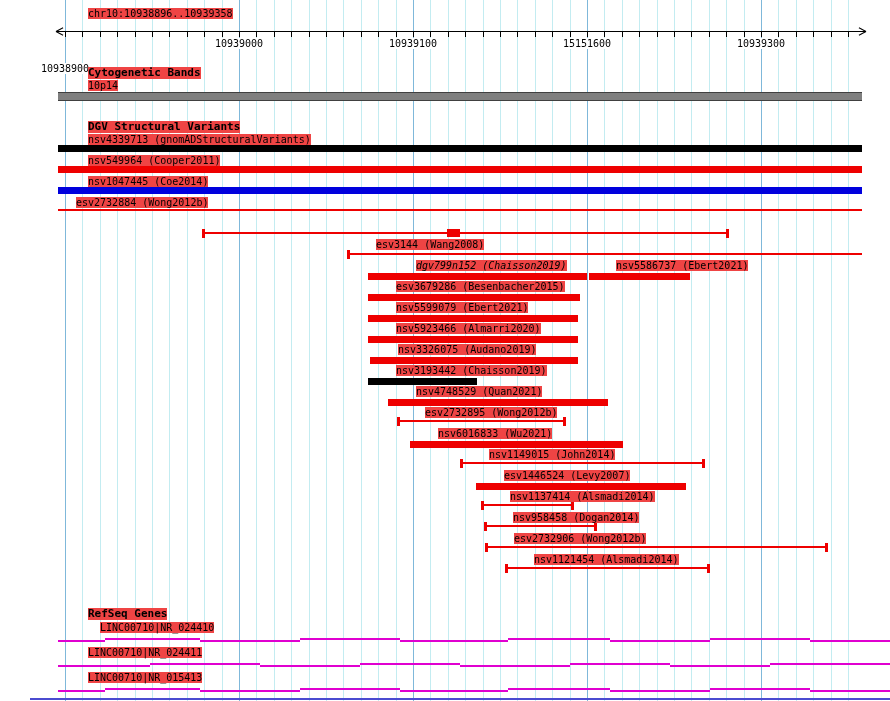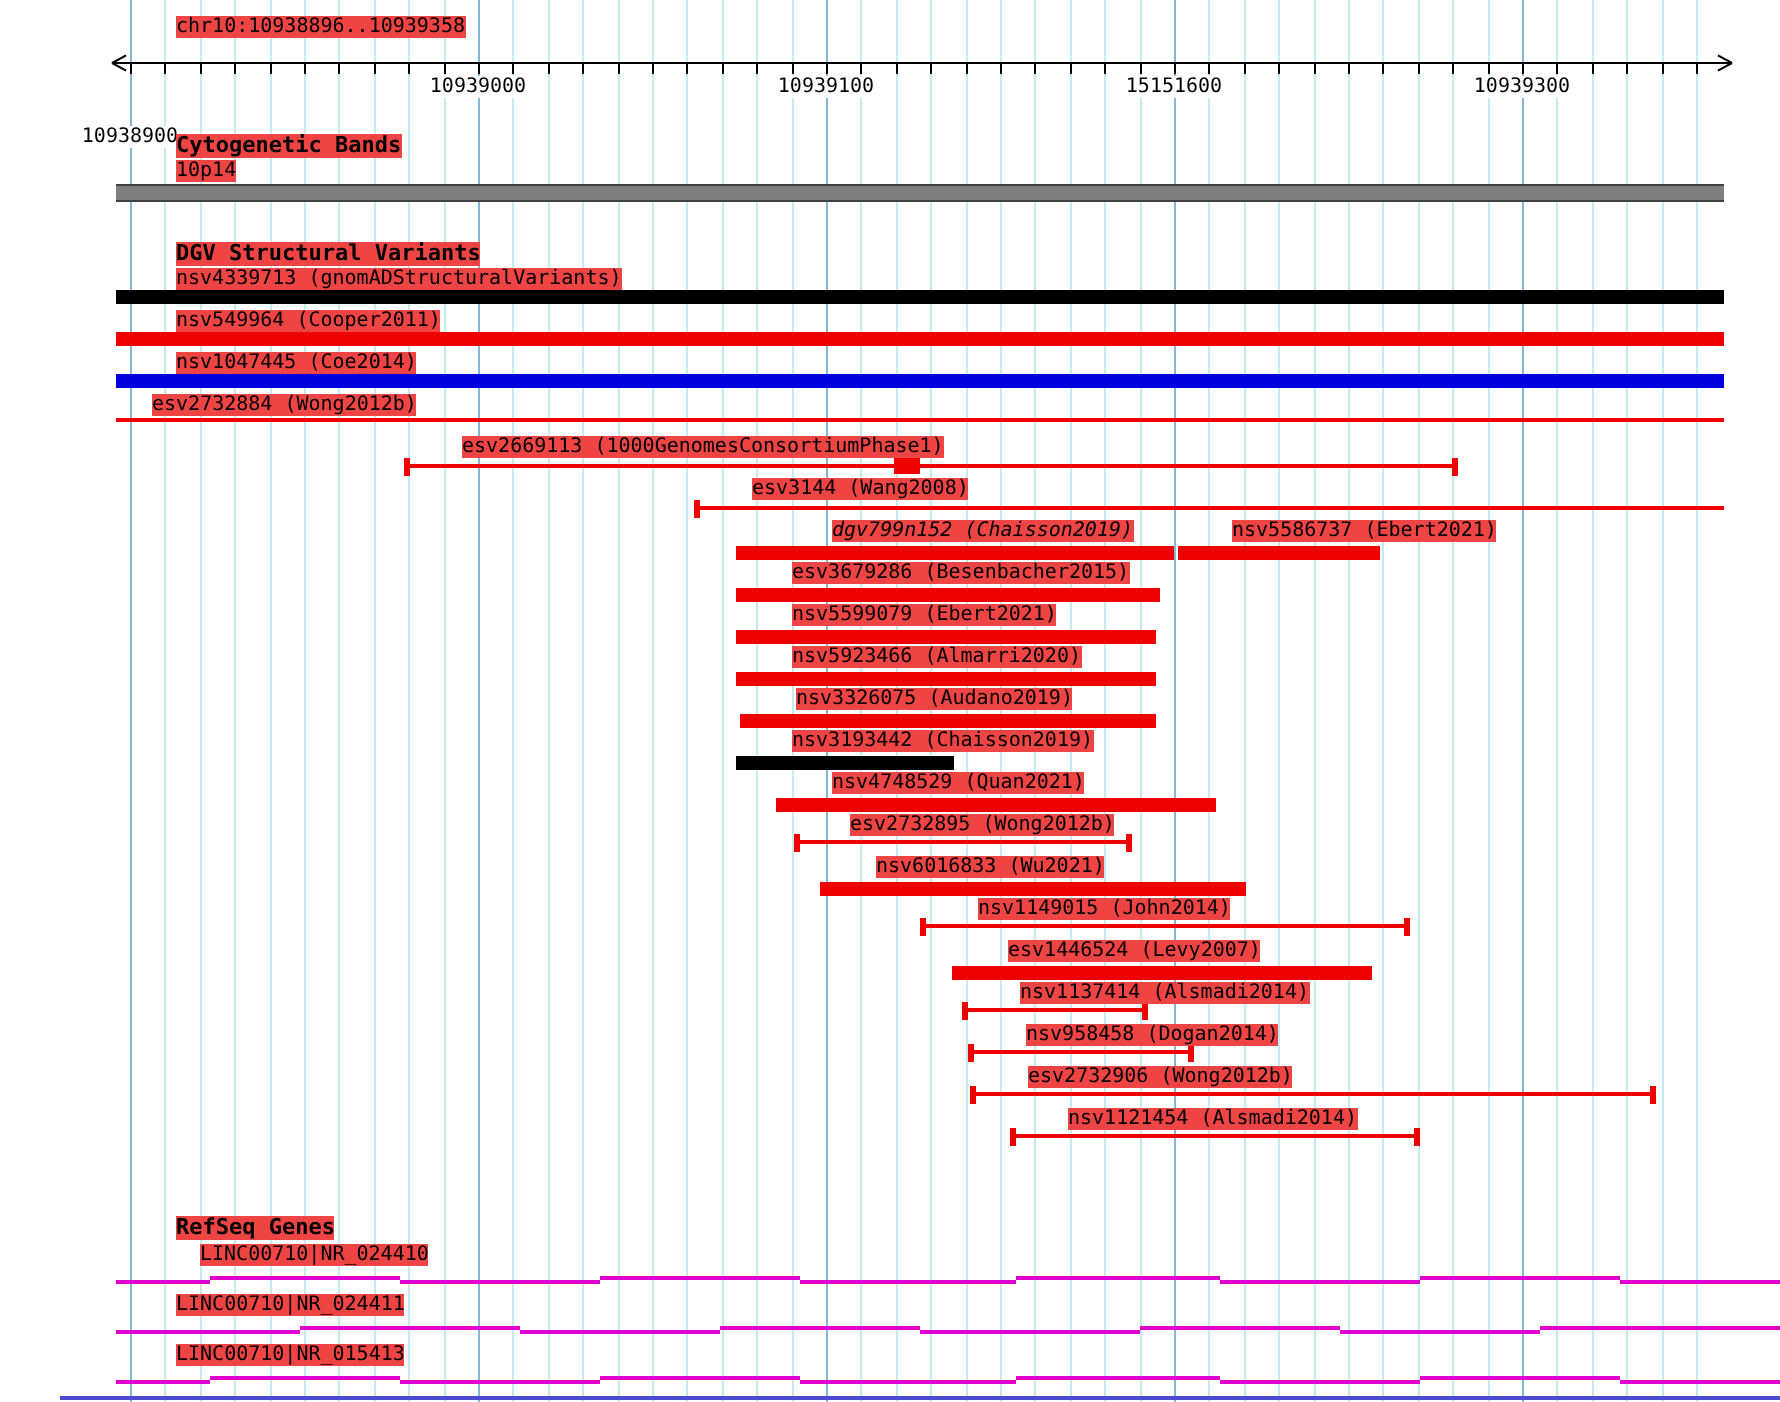--- a/index.html
+++ b/index.html
@@ -134,7 +134,6 @@
     <div class="feat" style="left: 58px; top: 187px; width: 804px; height: 7px; background: rgb(0, 0, 221);"></div>
     <div class="lbl" style="left: 48px; top: 197px;">esv2732884 (Wong2012b)</div>
     <div class="feat" style="left: 58px; top: 209px; width: 804px; height: 2px; background: rgb(238, 0, 0);"></div>
-    <div class="lbl" style="left: 203px; top: 218px;">esv2669113 (1000GenomesConsortiumPhase1)</div>
     <div class="feat" style="left: 203px; top: 232px; width: 525px; height: 2px; background: rgb(238, 0, 0);"></div>
     <div class="feat" style="left: 202px; top: 229px; width: 3px; height: 9px; background: rgb(238, 0, 0);"></div>
     <div class="feat" style="left: 726px; top: 229px; width: 3px; height: 9px; background: rgb(238, 0, 0);"></div>

